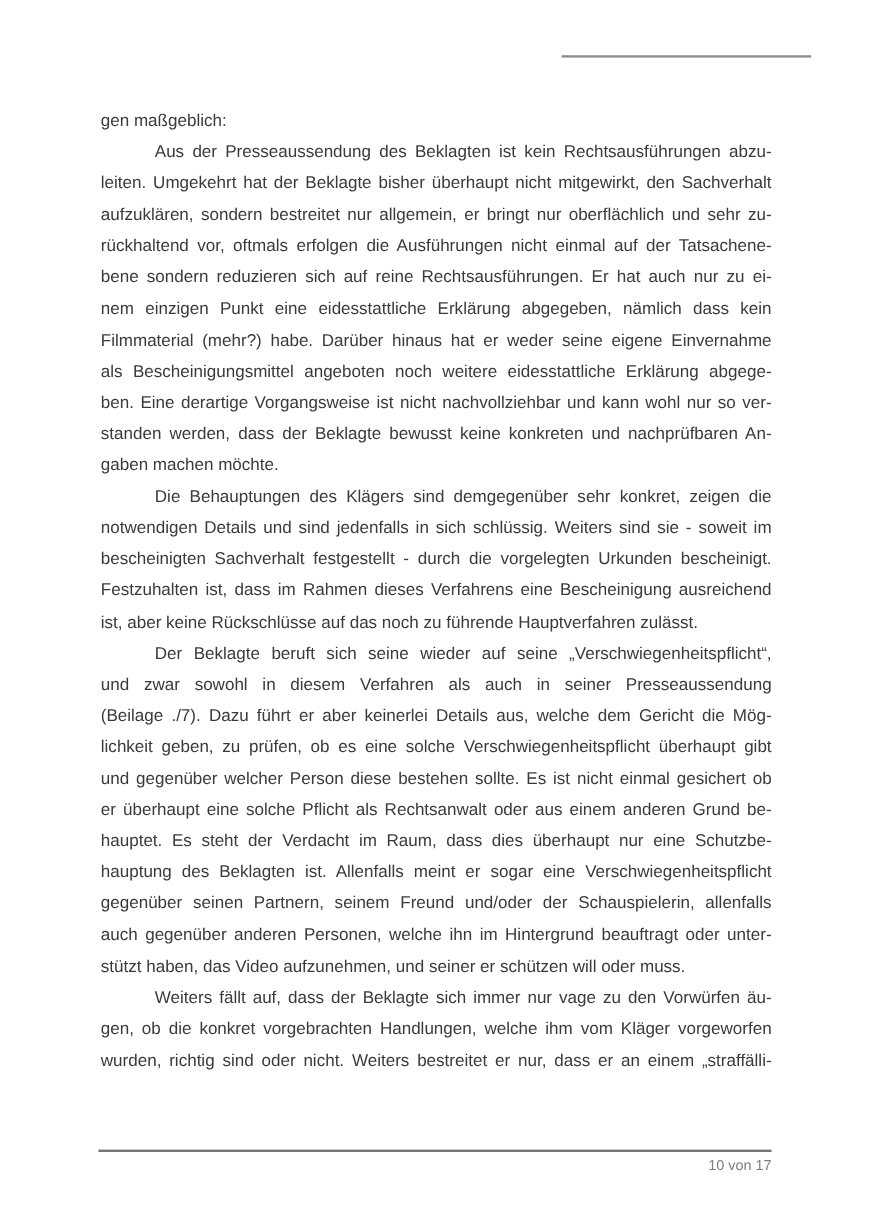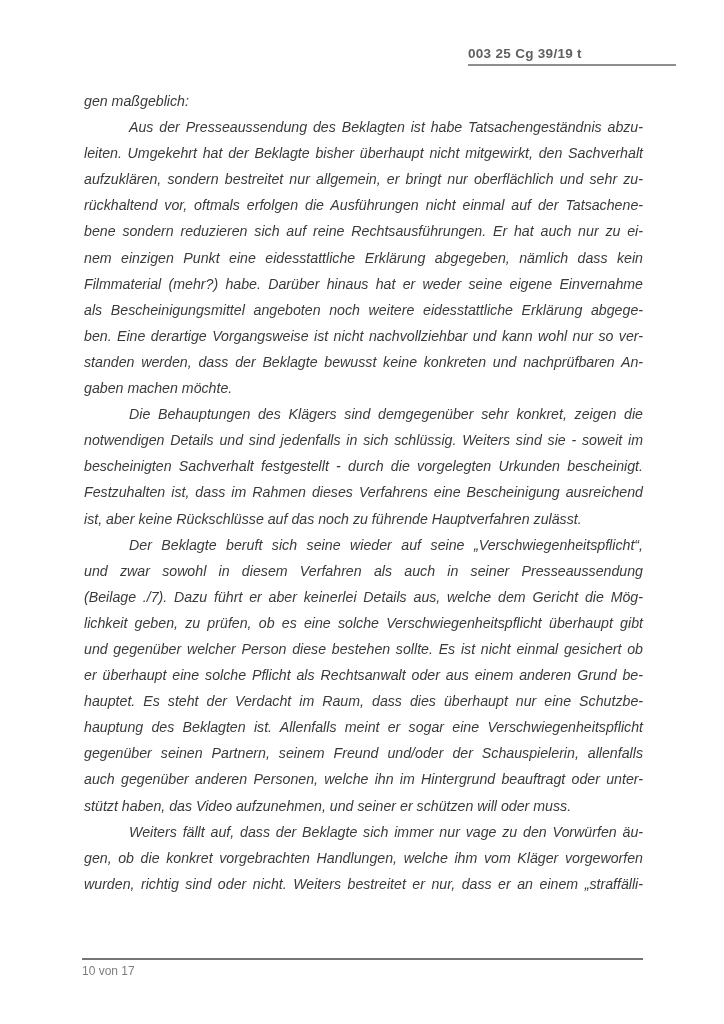--- a/index.html
+++ b/index.html
@@ -88,7 +88,6 @@
 <div class="page">
 
   <div class="header">
-    <div class="case-number">003 25 Cg 39/19 t</div>
     <div class="header-rule"></div>
   </div>
 

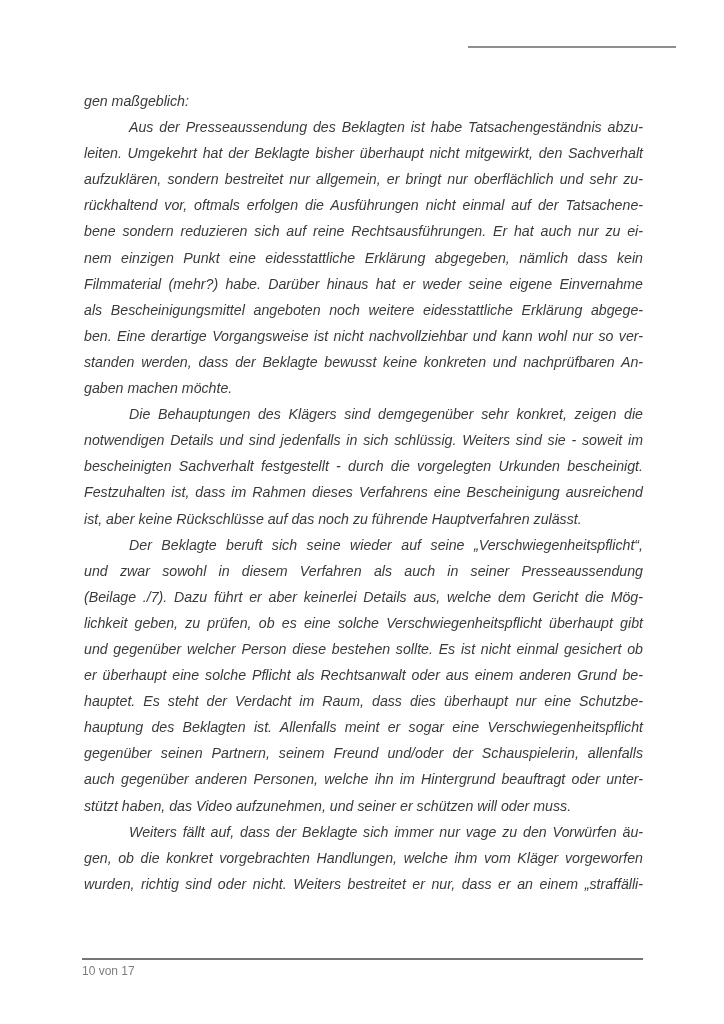--- a/index.html
+++ b/index.html
@@ -48,7 +48,6 @@
   }
   .line {
     text-align: left;
-    font-style: italic;
   }
   .line.justify {
     text-align: justify;

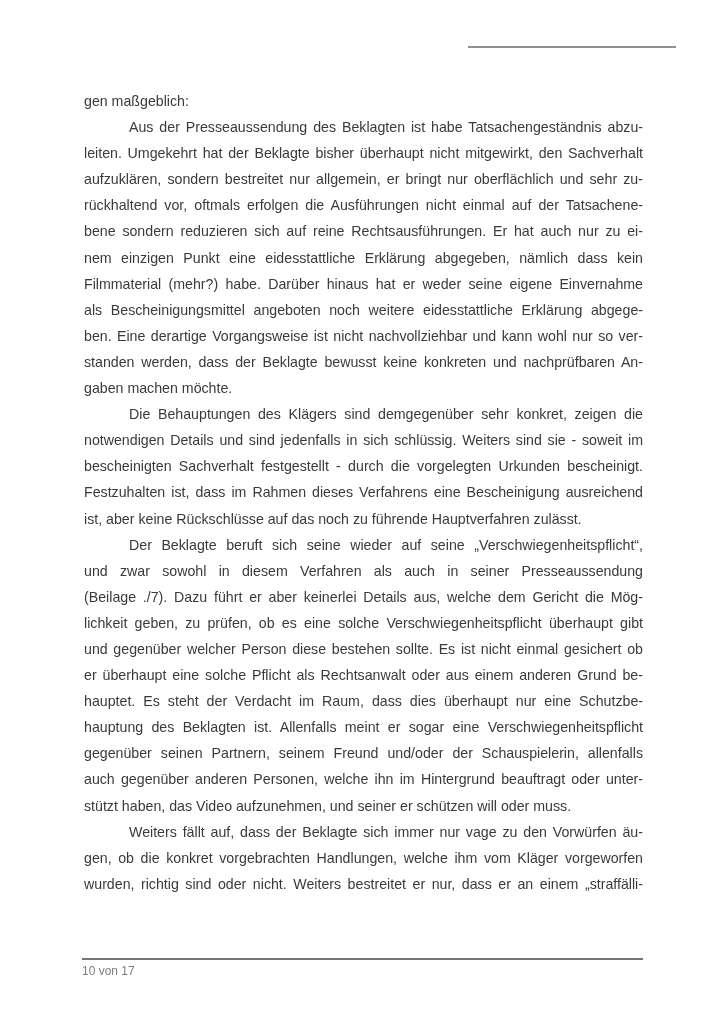--- a/index.html
+++ b/index.html
@@ -92,7 +92,7 @@
 
   <div class="body-text" id="body-text">
       <div class="line">gen maßgeblich:</div>
-      <div class="line justify indent">Aus der Presseaussendung des Beklagten ist habe Tatsachengeständnis abzu-</div>
+      <div class="line justify indent">Aus der Presseaussendung des Beklagten ist kein Rechtsausführungen abzu-</div>
       <div class="line justify">leiten. Umgekehrt hat der Beklagte bisher überhaupt nicht mitgewirkt, den Sachverhalt</div>
       <div class="line justify">aufzuklären, sondern bestreitet nur allgemein, er bringt nur oberflächlich und sehr zu-</div>
       <div class="line justify">rückhaltend vor, oftmals erfolgen die Ausführungen nicht einmal auf der Tatsachene-</div>

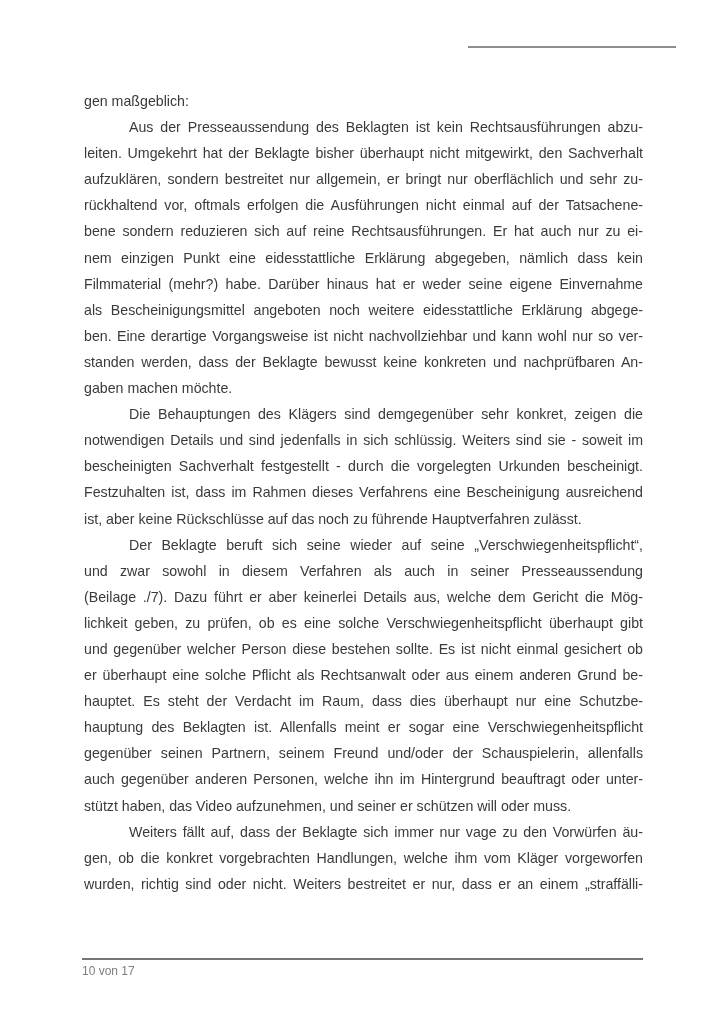--- a/index.html
+++ b/index.html
@@ -76,7 +76,7 @@
     top: 964px;
     left: 82px;
     width: 561px;
-    text-align: left;
+    text-align: right;
     font-size: 12px;
     color: #7d7d7d;
   }

